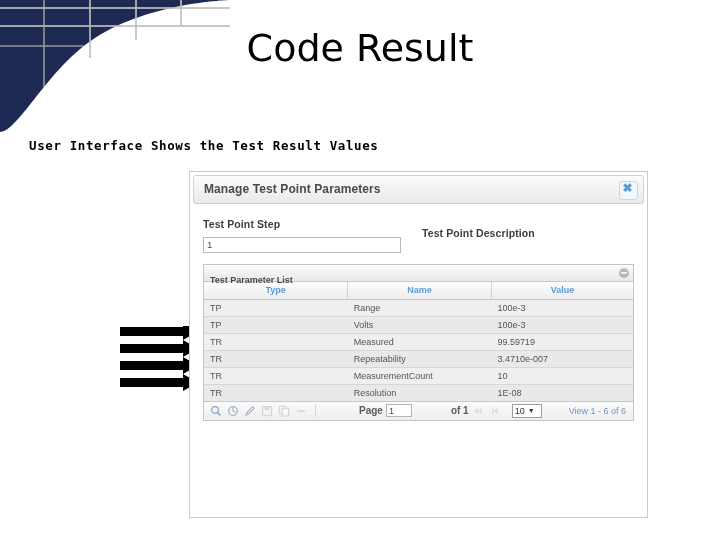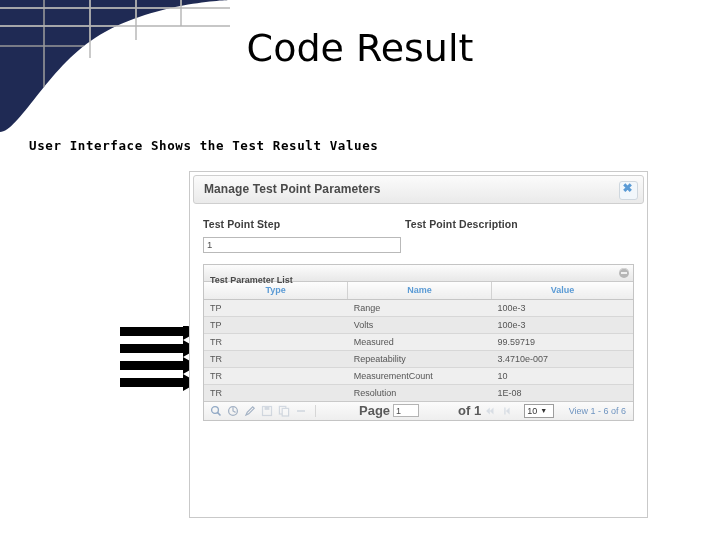--- a/index.html
+++ b/index.html
@@ -131,7 +131,8 @@
   
   .field-row {
     display: flex;
-    gap: 4px;
+    gap: 21px;
+    align-items: center;
   }
   .form-field {
     width: 198px;

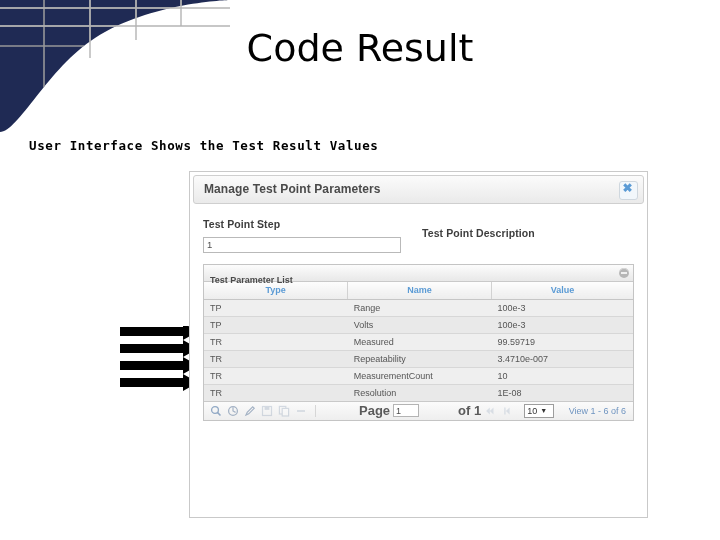--- a/index.html
+++ b/index.html
@@ -255,7 +255,7 @@
     margin: 0 4px;
   }
   .pager-text {
-    font-size: 13px;
+    font-size: 10px;
     font-weight: bold;
     color: #5a5a5a;
     margin: 0 3px;

